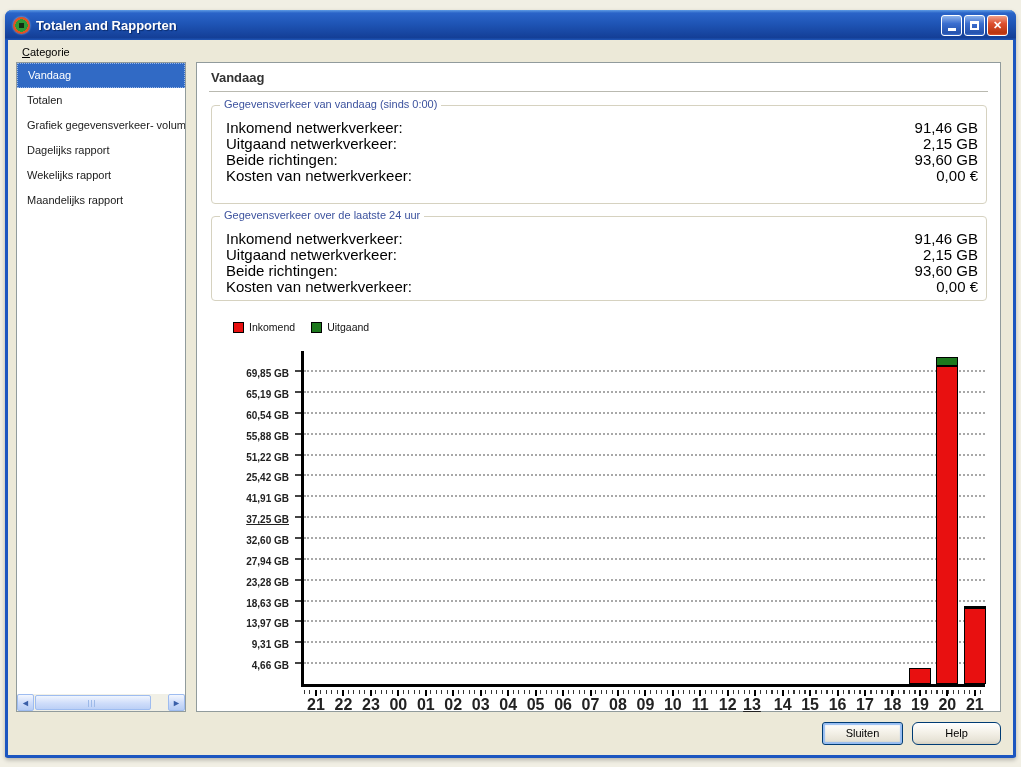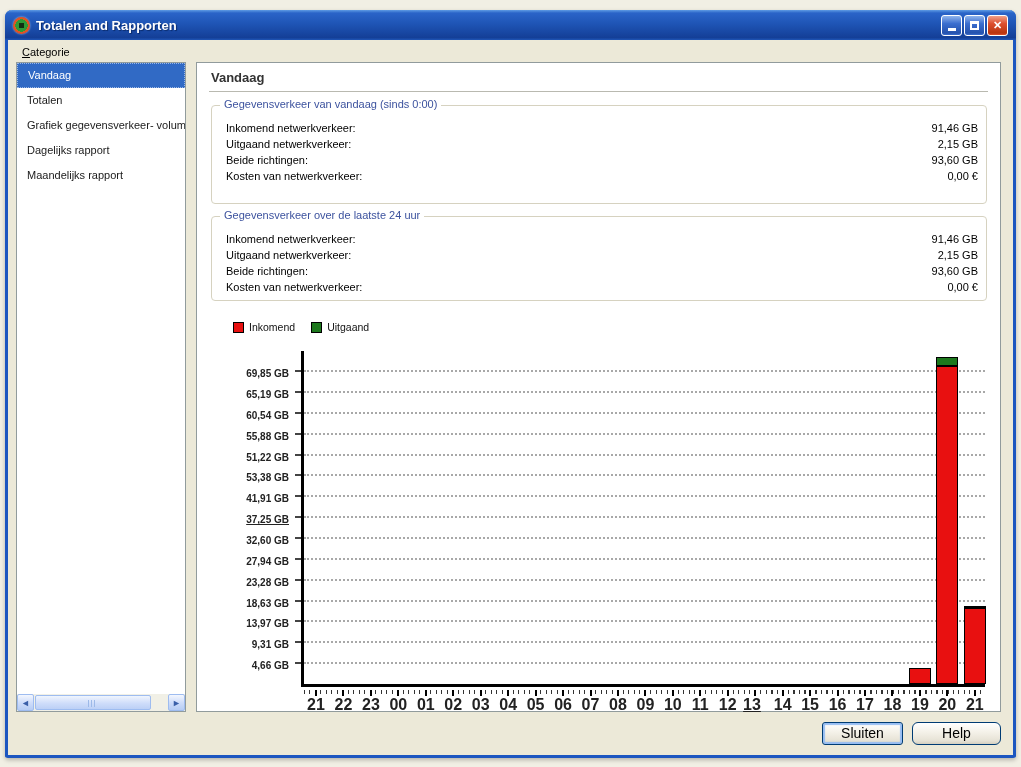--- a/index.html
+++ b/index.html
@@ -60,7 +60,7 @@
   .groupbox .gtitle { position:absolute; top:-8px; left:8px; background:#fff; padding:0 4px;
                       font-size:11px; color:#3c529e; }
   .rows { padding:14px 8px 0 14px; }
-  .stat-row { display:flex; justify-content:space-between; font-size:11px; color:#000; line-height:16px; }
+  .stat-row { display:flex; justify-content:space-between; font-size:15px; color:#000; line-height:16px; }
   .stat-row .v { text-align:right; }
 
   

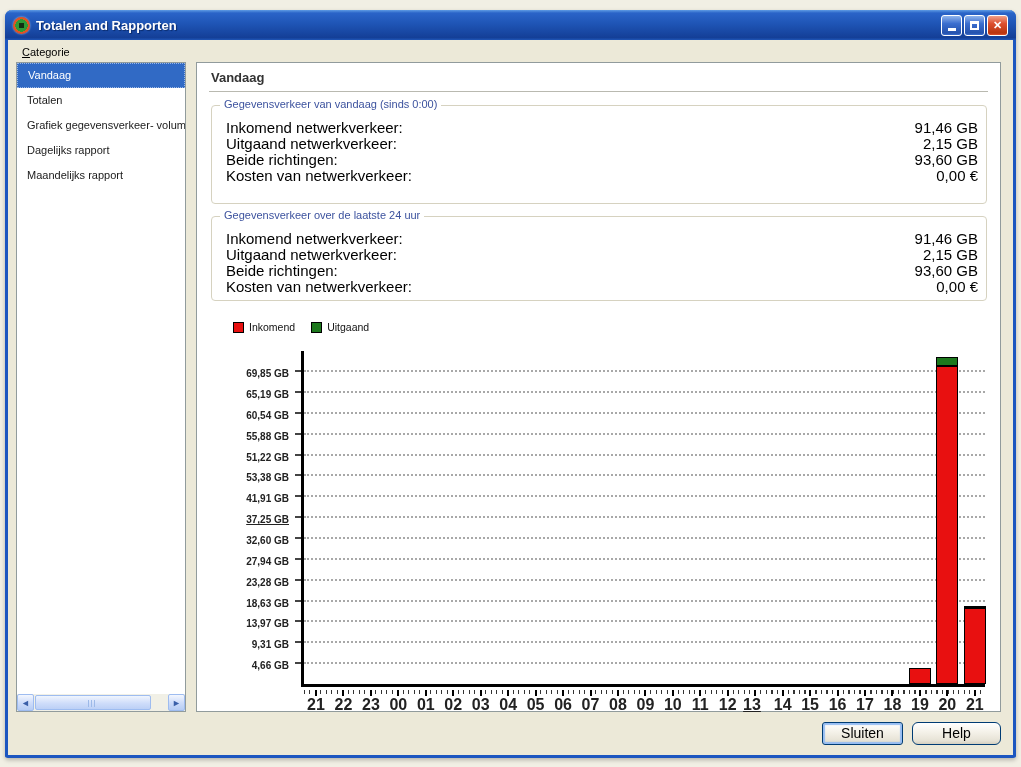--- a/index.html
+++ b/index.html
@@ -116,6 +116,7 @@
         <div class="list-item">Totalen</div>
         <div class="list-item">Grafiek gegevensverkeer- volume</div>
         <div class="list-item">Dagelijks rapport</div>
+        <div class="list-item">Wekelijks rapport</div>
         <div class="list-item">Maandelijks rapport</div>
         <div class="hscroll">
         <div class="scroll-btn">◄</div>

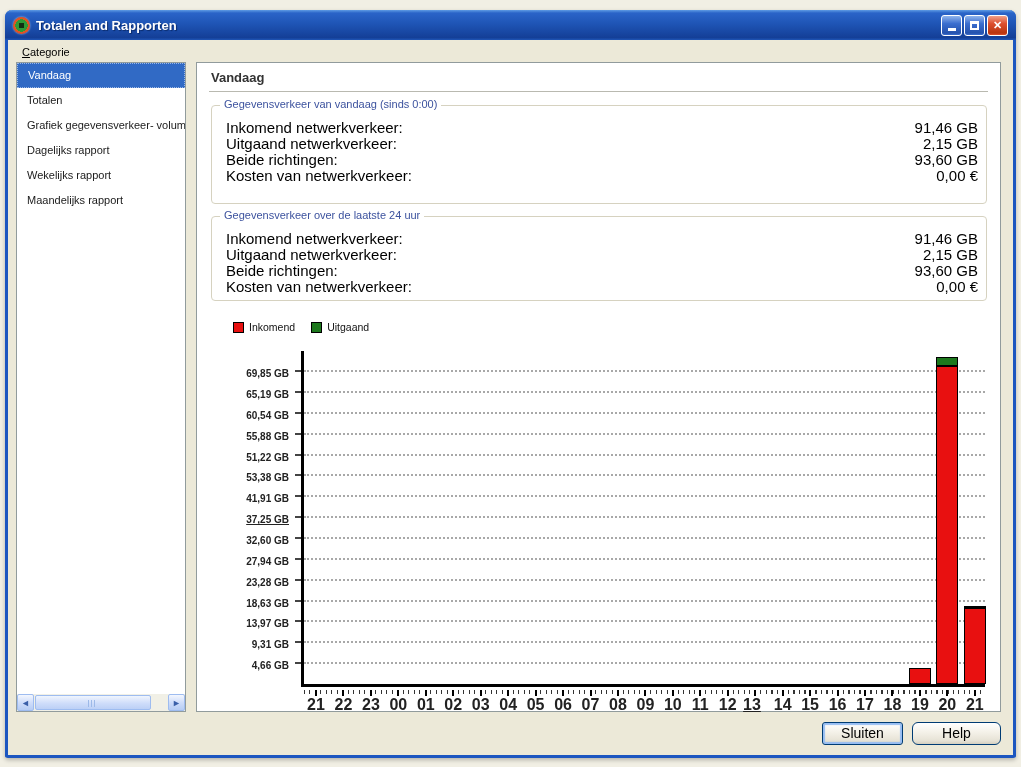--- a/index.html
+++ b/index.html
@@ -233,7 +233,7 @@
           <div class="ylabel" style="left: 4px; top: 183.952px;">32,60 GB</div>
           <div class="ylabel" style="left: 4px; top: 163.12px; text-decoration: underline;">37,25 GB</div>
           <div class="ylabel" style="left: 4px; top: 142.243px;">41,91 GB</div>
-          <div class="ylabel" style="left: 4px; top: 121.366px;">53,38 GB</div>
+          <div class="ylabel" style="left: 4px; top: 121.366px;">25,42 GB</div>
           <div class="ylabel" style="left: 4px; top: 100.534px;">51,22 GB</div>
           <div class="ylabel" style="left: 4px; top: 79.6576px;">55,88 GB</div>
           <div class="ylabel" style="left: 4px; top: 58.7808px;">60,54 GB</div>

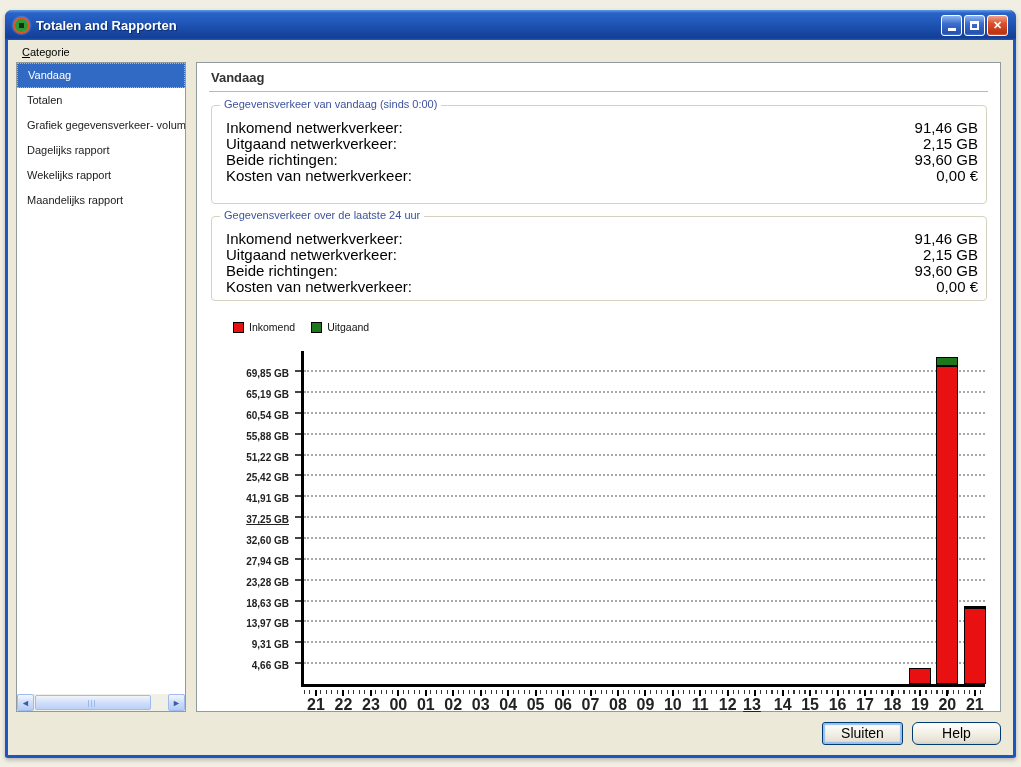--- a/index.html
+++ b/index.html
@@ -84,7 +84,7 @@
   
   .xp-button { position:absolute; height:23px; border:1px solid #003c74; border-radius:3px;
                background:linear-gradient(180deg,#ffffff,#f4f1e8 45%,#e6e2d5 85%,#d4cfc0);
-               font-size:14px; color:#000; text-align:center; line-height:21px; cursor:default; }
+               font-size:11px; color:#000; text-align:center; line-height:21px; cursor:default; }
   .xp-button.default { box-shadow:inset 0 0 1px 2px #96bdf2; }
 </style>
 </head>

